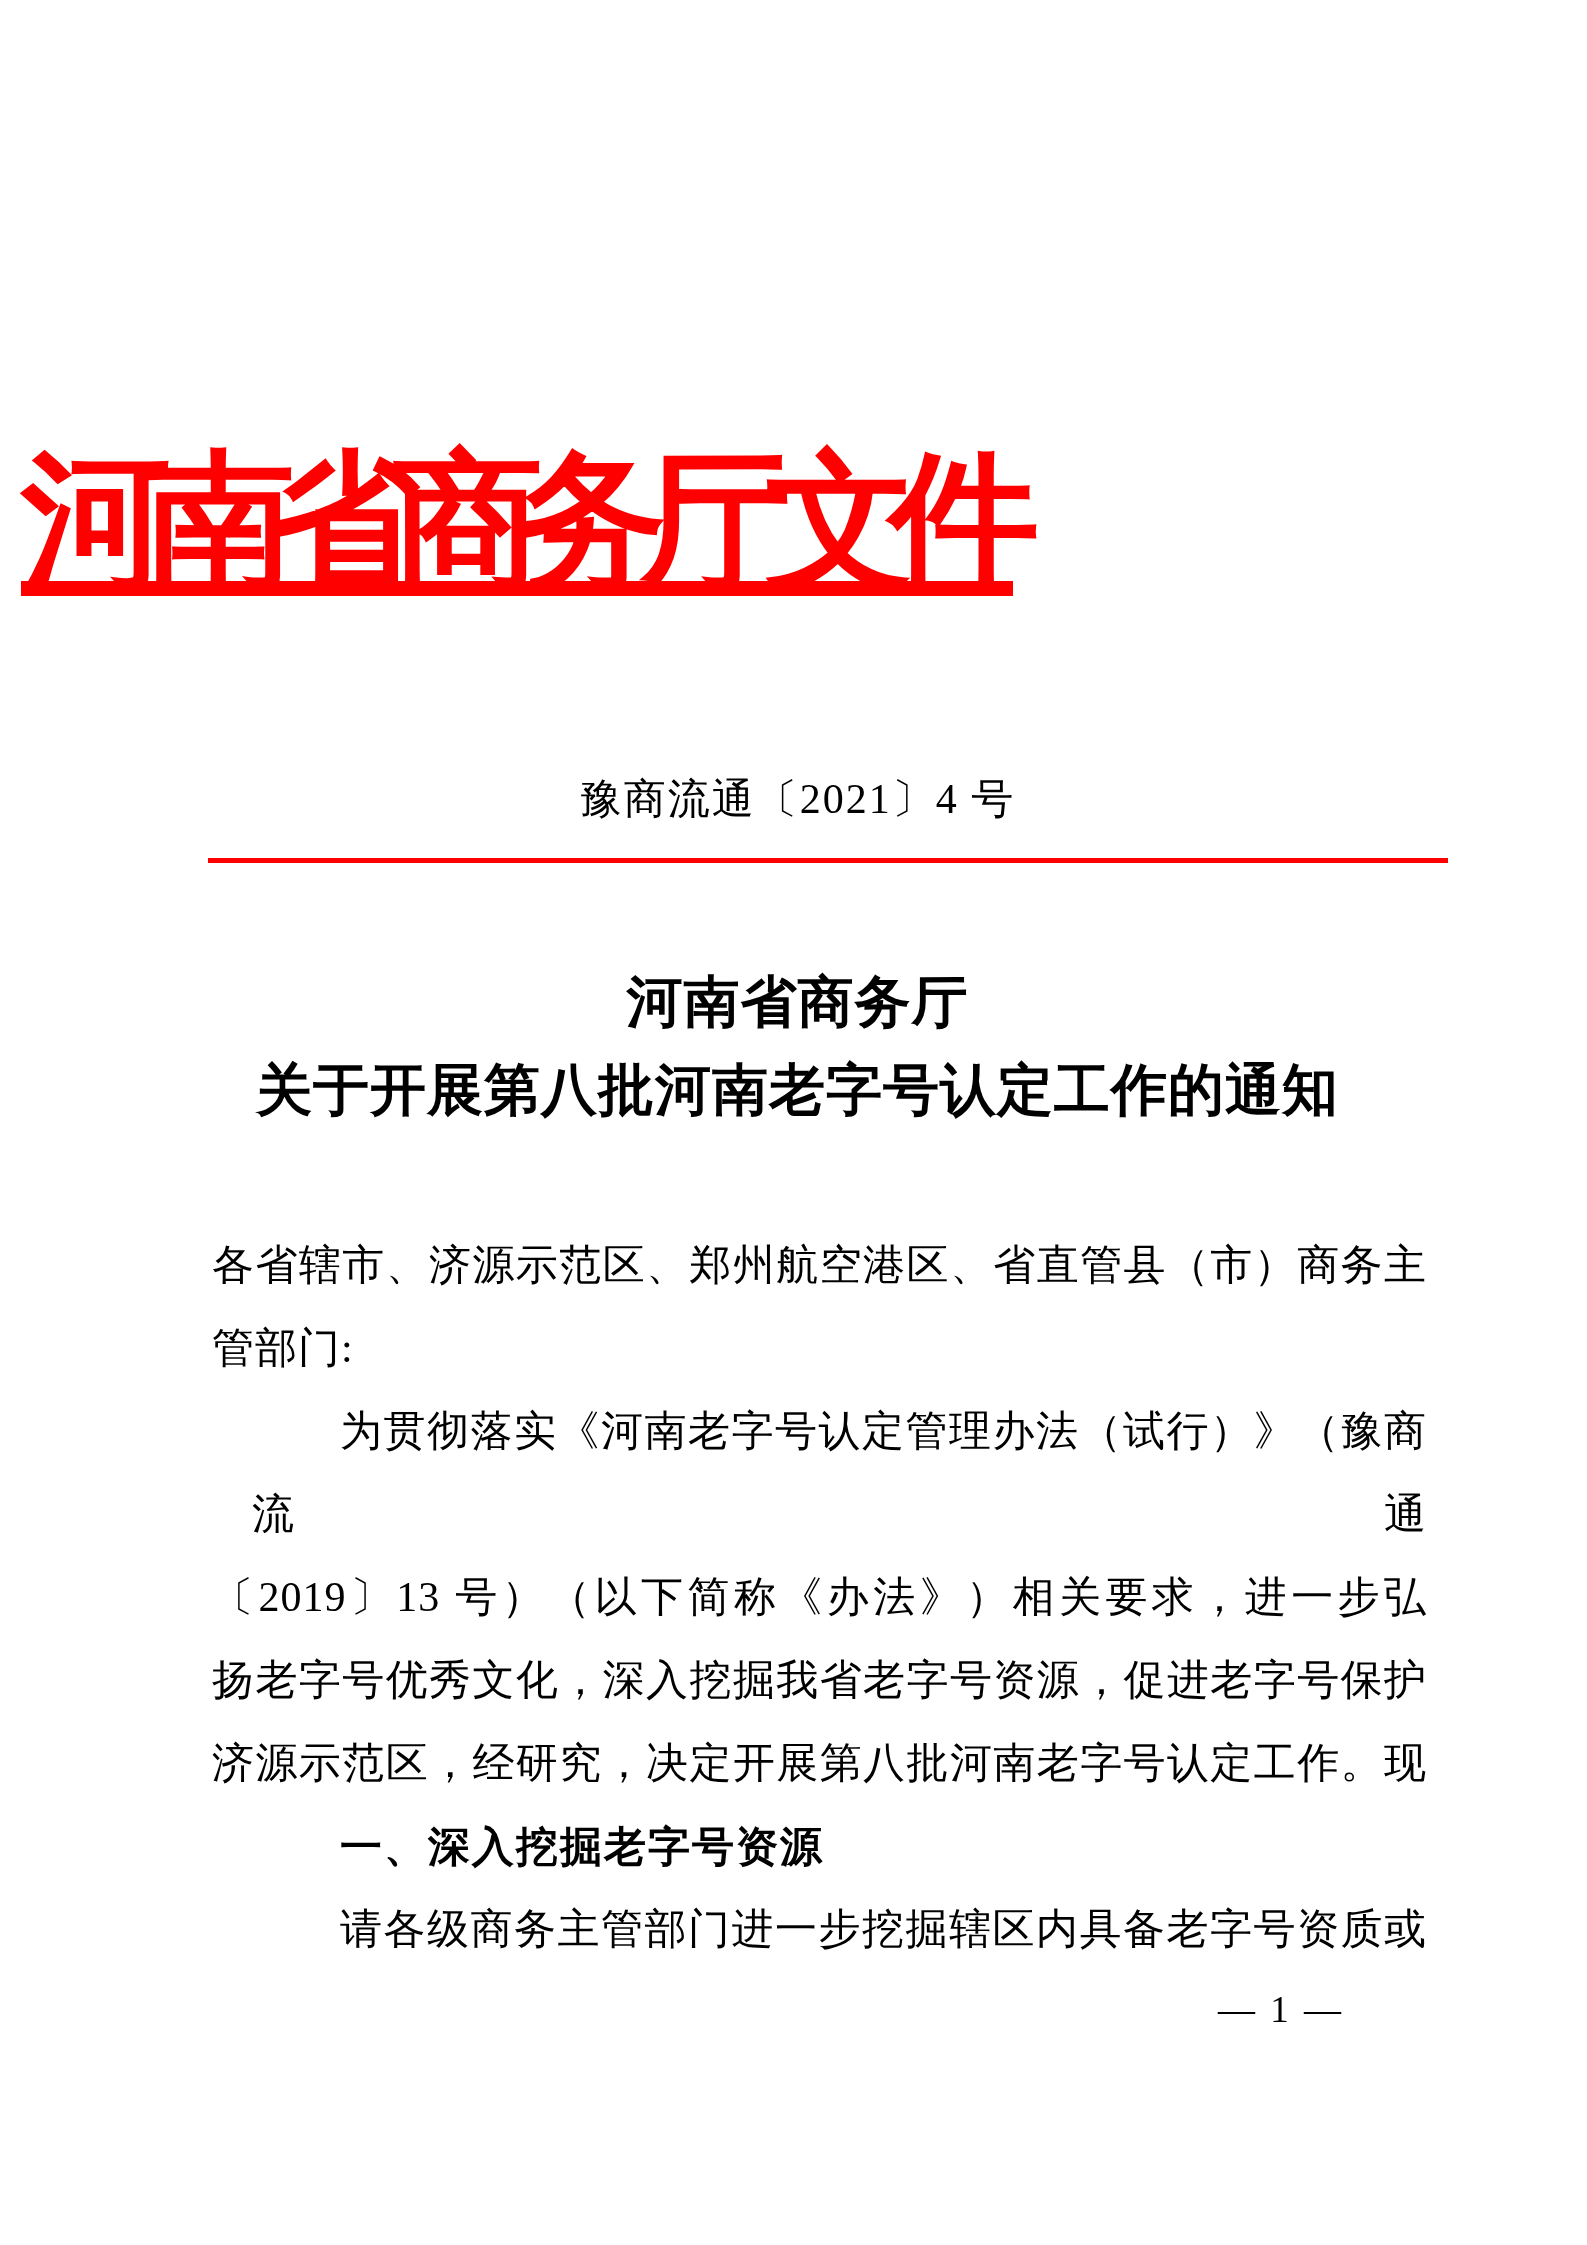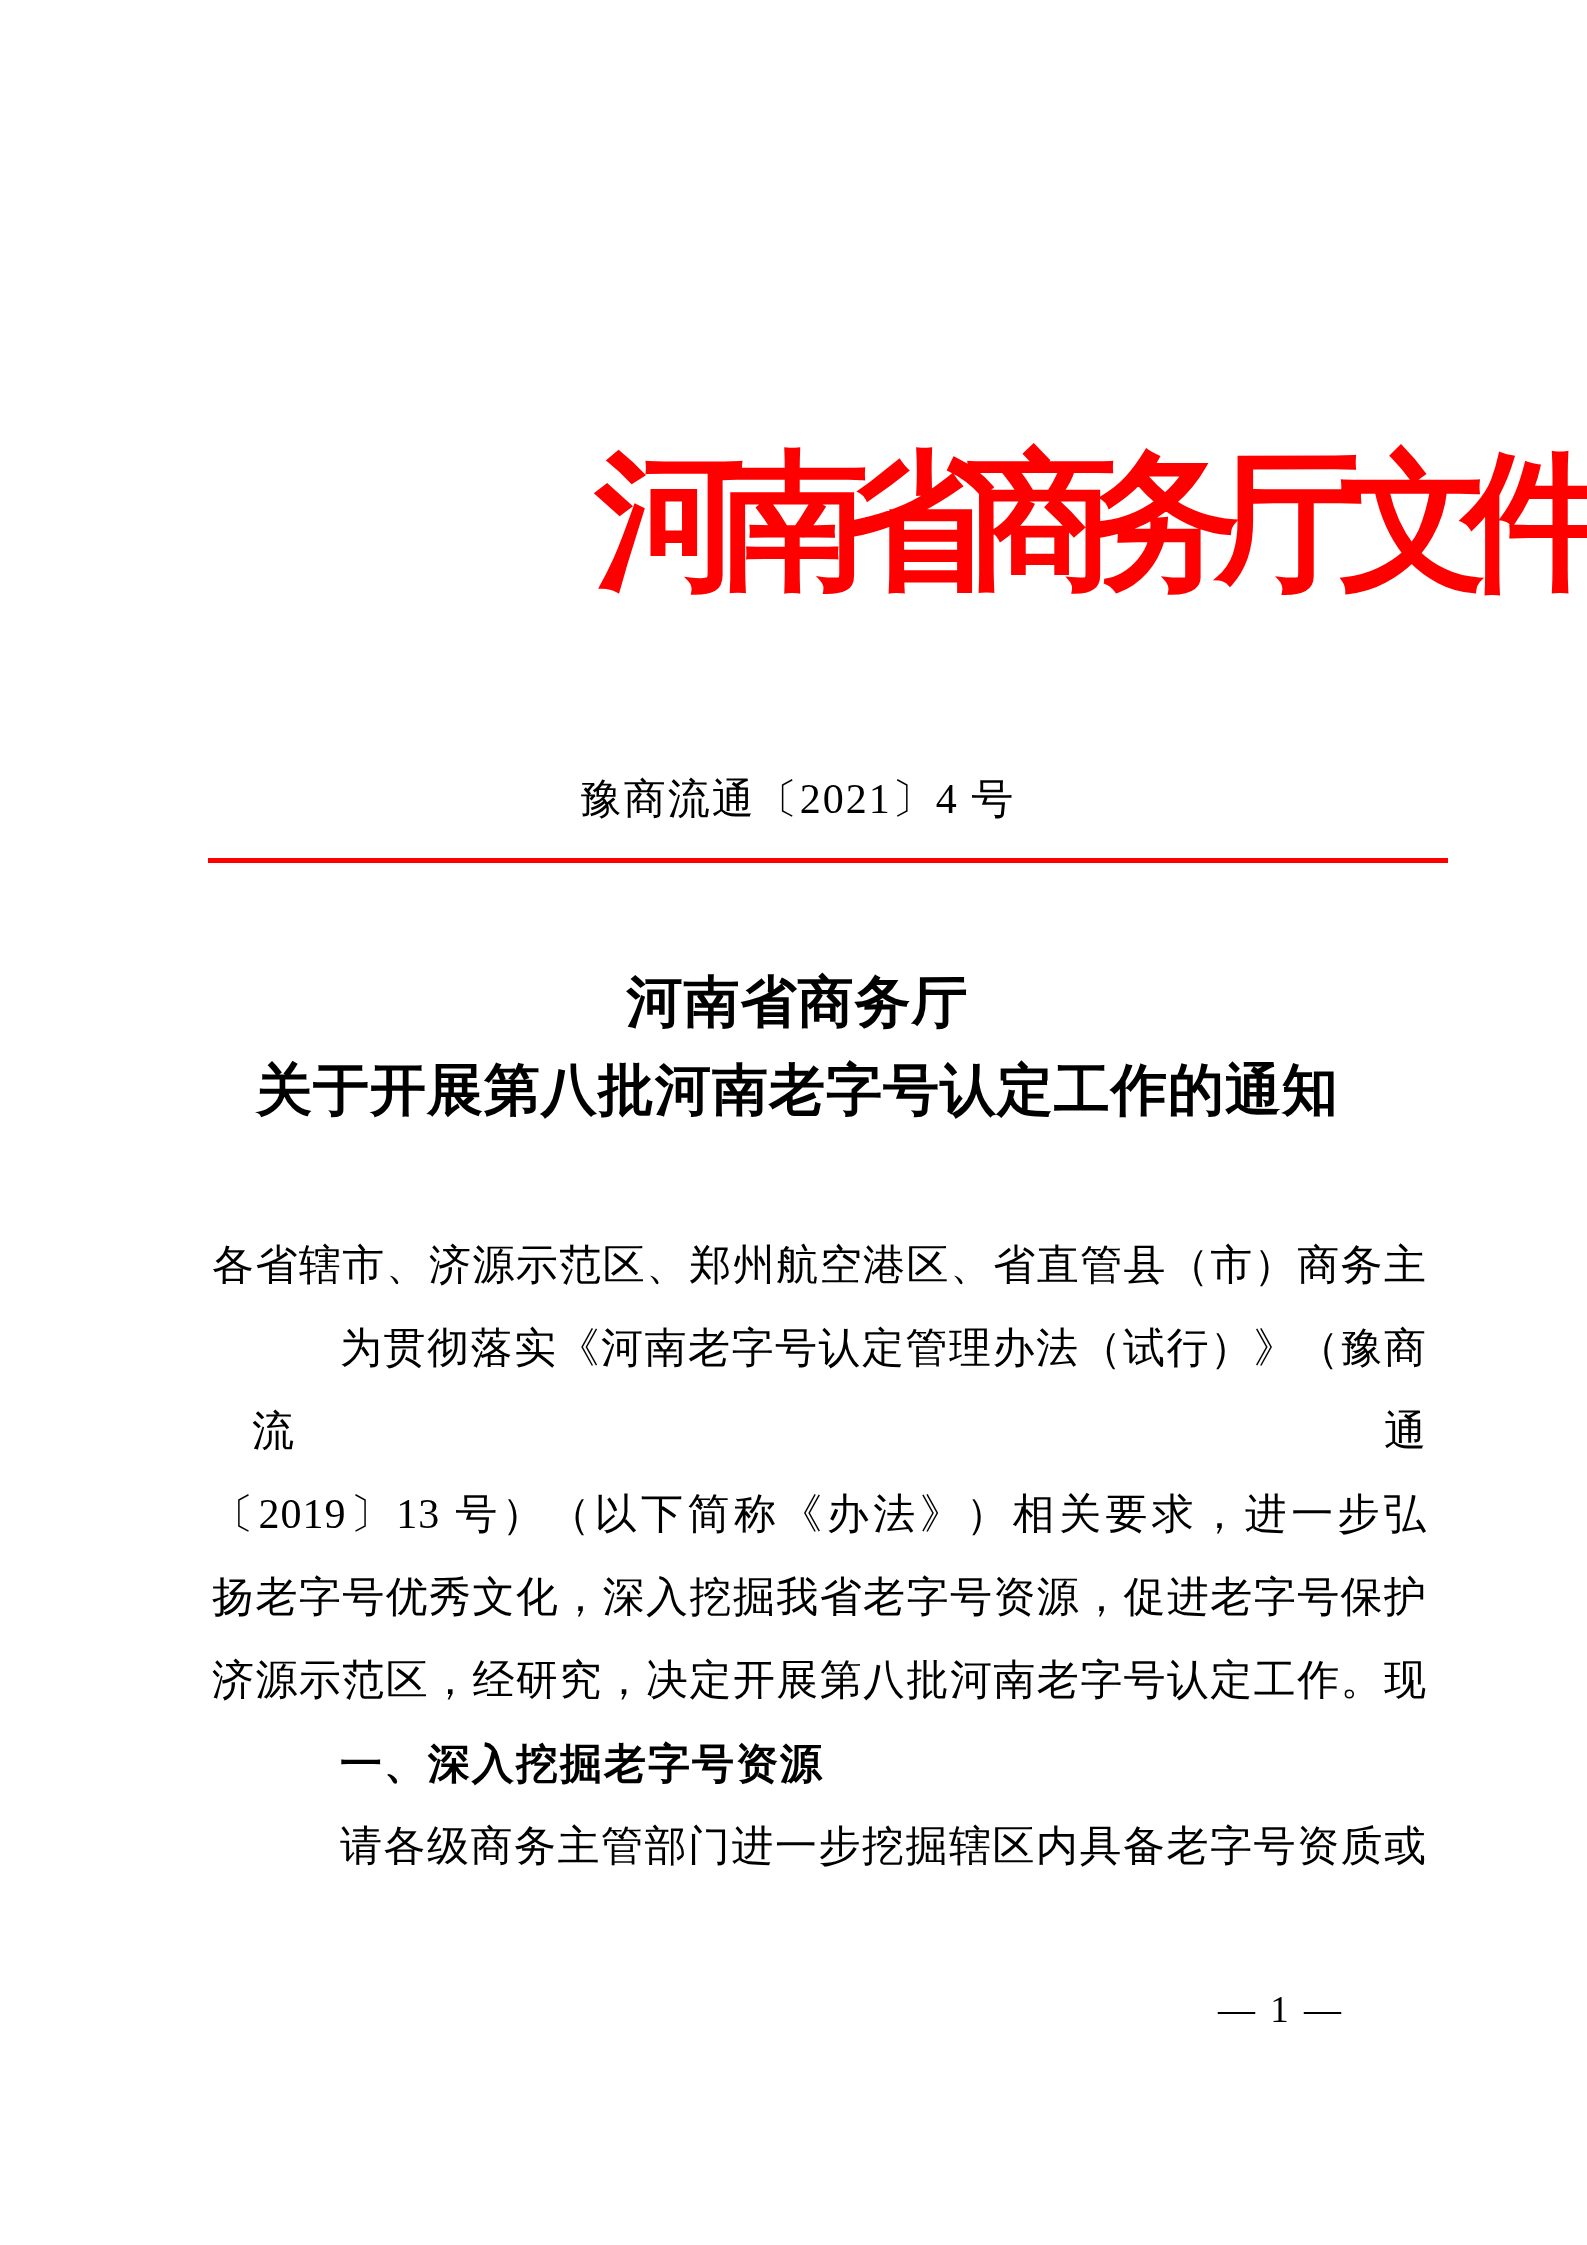--- a/index.html
+++ b/index.html
@@ -21,14 +21,15 @@
     top: 445px;
     left: 0;
     right: 0;
-    text-align: right;
+    text-align: left;
     color: var(--accent);
     font-size: 150px;
     line-height: 155px;
     font-weight: bold;
     letter-spacing: -26px;
-    padding-left: 10px; 
+    padding-left: 21px; 
     white-space: nowrap;
+    text-decoration: underline;
   }
   
   .doc-number {

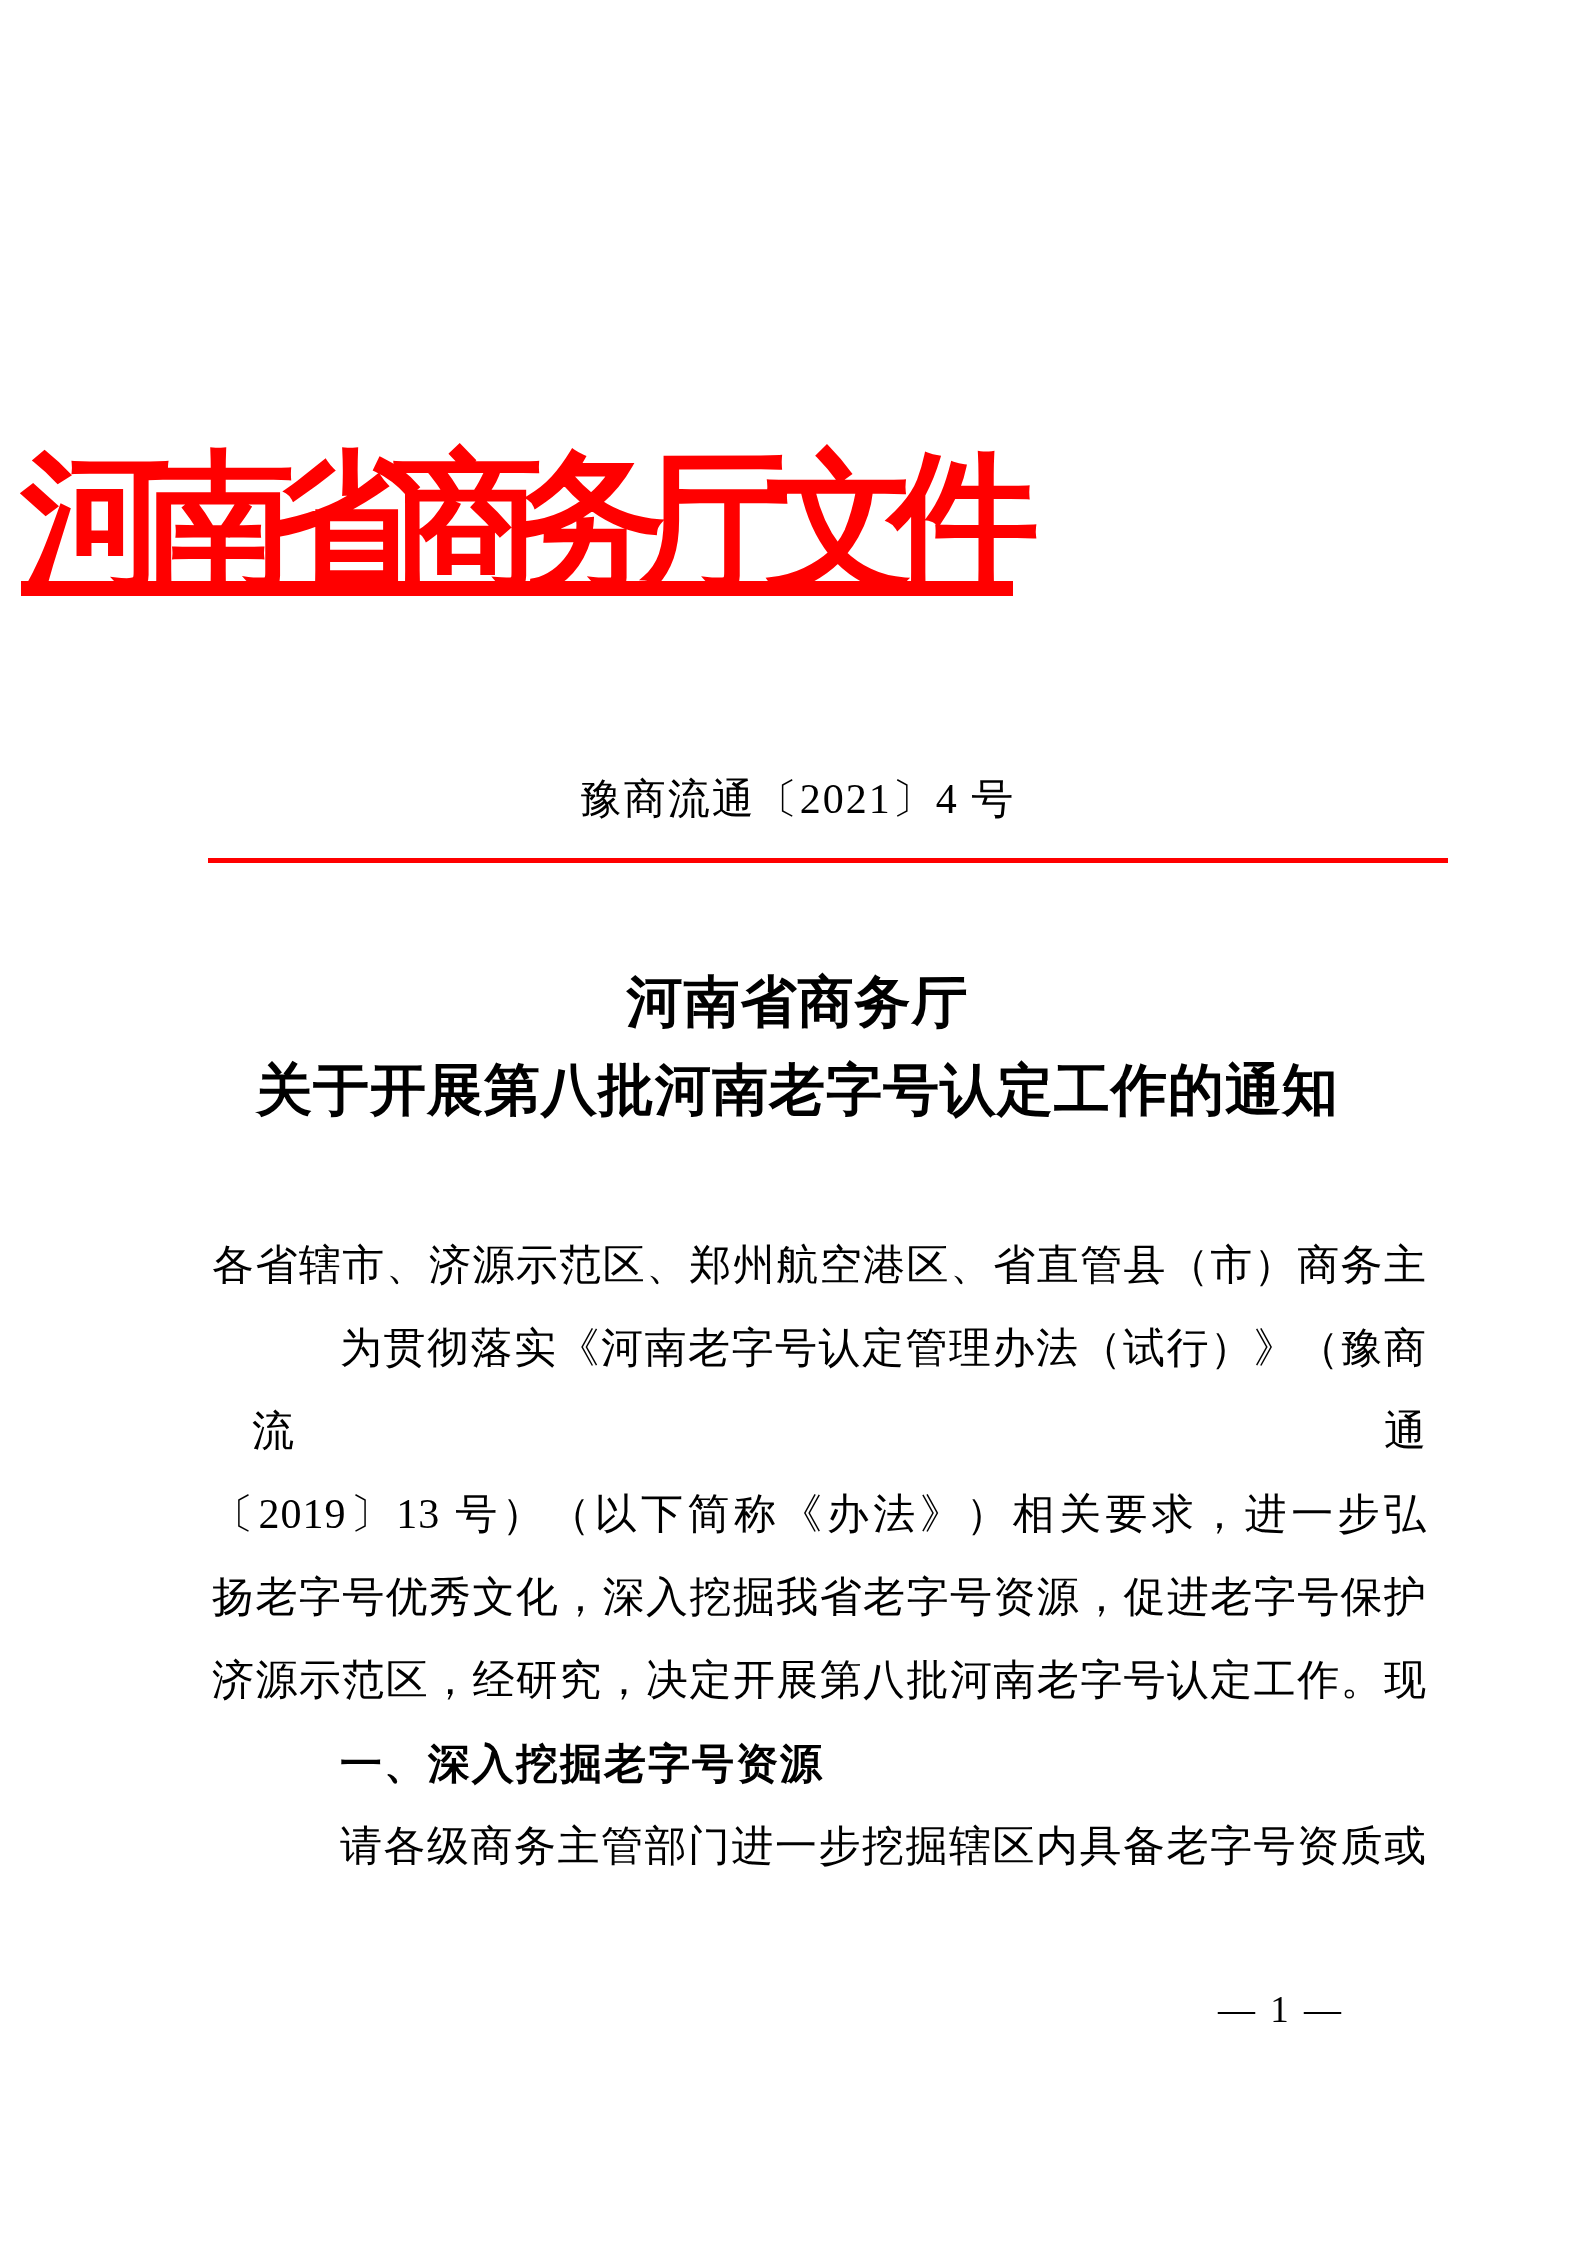--- a/index.html
+++ b/index.html
@@ -116,6 +116,7 @@
 
   <div class="body-text">
     <div class="line just">各省辖市、济源示范区、郑州航空港区、省直管县（市）商务主</div>
+    <div class="line">管部门:</div>
     <div class="line just indent">为贯彻落实《河南老字号认定管理办法（试行）》（豫商流通</div>
     <div class="line just">〔2019〕13 号）（以下简称《办法》）相关要求，进一步弘</div>
     <div class="line just">扬老字号优秀文化，深入挖掘我省老字号资源，促进老字号保护</div>

